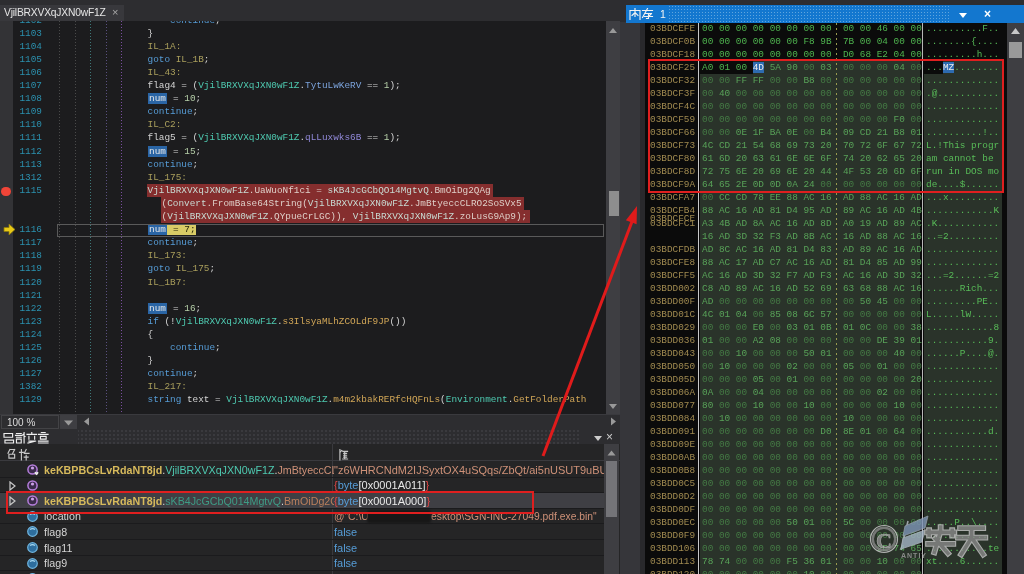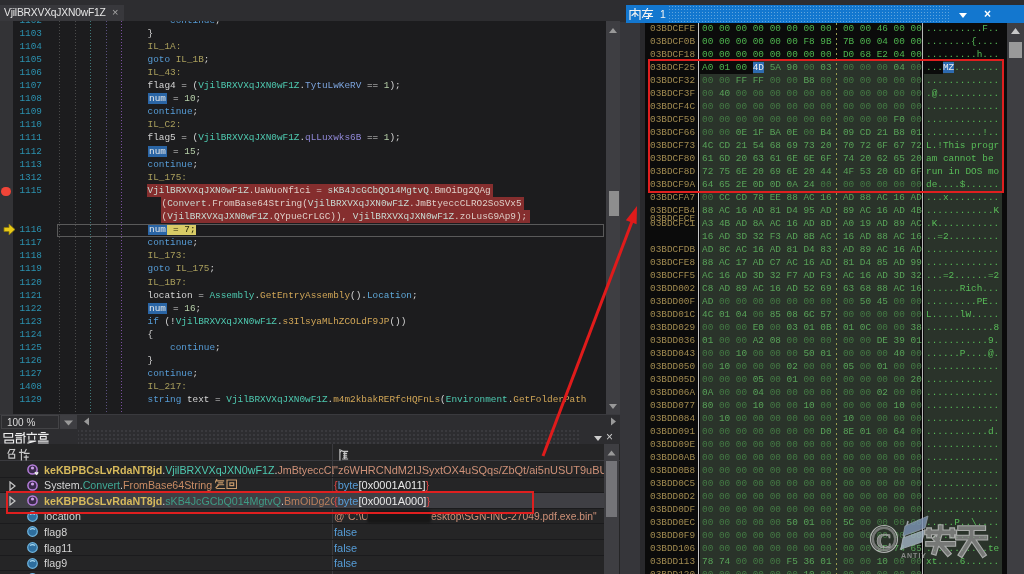--- a/index.html
+++ b/index.html
@@ -66,7 +66,6 @@
 <div class="abs mono" style="left:0;top:275.49999999999994px;width:42px;text-align:right;color:#2B91AF">1120</div>
 <div class="abs mono" style="left:147.5px;top:275.49999999999994px"><span style="color:#AA9F5C">IL_1B7:</span></div>
 <div class="abs mono" style="left:0;top:288.59999999999997px;width:42px;text-align:right;color:#2B91AF">1121</div>
-<div class="abs mono" style="left:147.5px;top:288.59999999999997px"><span style="color:#D4D4D4">location = </span><span style="color:#4EC9B0">Assembly</span><span style="color:#D4D4D4">.</span><span style="color:#D1A657">GetEntryAssembly</span><span style="color:#D4D4D4">().</span><span style="color:#5FA8D8">Location</span><span style="color:#D4D4D4">;</span></div>
 <div class="abs mono" style="left:0;top:301.7px;width:42px;text-align:right;color:#2B91AF">1122</div>
 <div class="abs mono" style="left:147.5px;top:301.7px"><span class="numbox">num</span><span style="color:#D4D4D4"> = </span><span style="color:#B5CEA8">16</span><span style="color:#D4D4D4">;</span></div>
 <div class="abs mono" style="left:0;top:314.8px;width:42px;text-align:right;color:#2B91AF">1123</div>

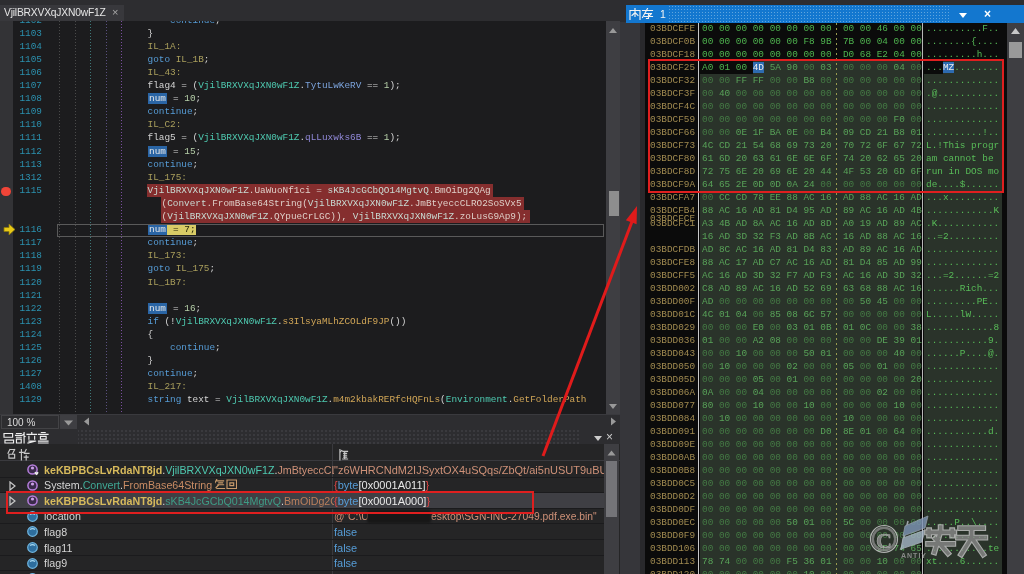--- a/index.html
+++ b/index.html
@@ -78,7 +78,7 @@
 <div class="abs mono" style="left:147.5px;top:354.1000000000001px"><span style="color:#D4D4D4">}</span></div>
 <div class="abs mono" style="left:0;top:367.2000000000001px;width:42px;text-align:right;color:#2B91AF">1127</div>
 <div class="abs mono" style="left:147.5px;top:367.2000000000001px"><span style="color:#569CD6">continue</span><span style="color:#D4D4D4">;</span></div>
-<div class="abs mono" style="left:0;top:380.3000000000001px;width:42px;text-align:right;color:#2B91AF">1408</div>
+<div class="abs mono" style="left:0;top:380.3000000000001px;width:42px;text-align:right;color:#2B91AF">1382</div>
 <div class="abs mono" style="left:147.5px;top:380.3000000000001px"><span style="color:#AA9F5C">IL_217:</span></div>
 <div class="abs mono" style="left:0;top:393.40000000000015px;width:42px;text-align:right;color:#2B91AF">1129</div>
 <div class="abs mono" style="left:147.5px;top:393.40000000000015px"><span style="color:#569CD6">string </span><span style="color:#D4D4D4">text = </span><span style="color:#4EC9B0">VjilBRXVXqJXN0wF1Z</span><span style="color:#D4D4D4">.</span><span style="color:#D1A657">m4m2kbakRERfcHQFnLs</span><span style="color:#D4D4D4">(</span><span style="color:#4EC9B0">Environment</span><span style="color:#D4D4D4">.</span><span style="color:#D1A657">GetFolderPath</span></div>

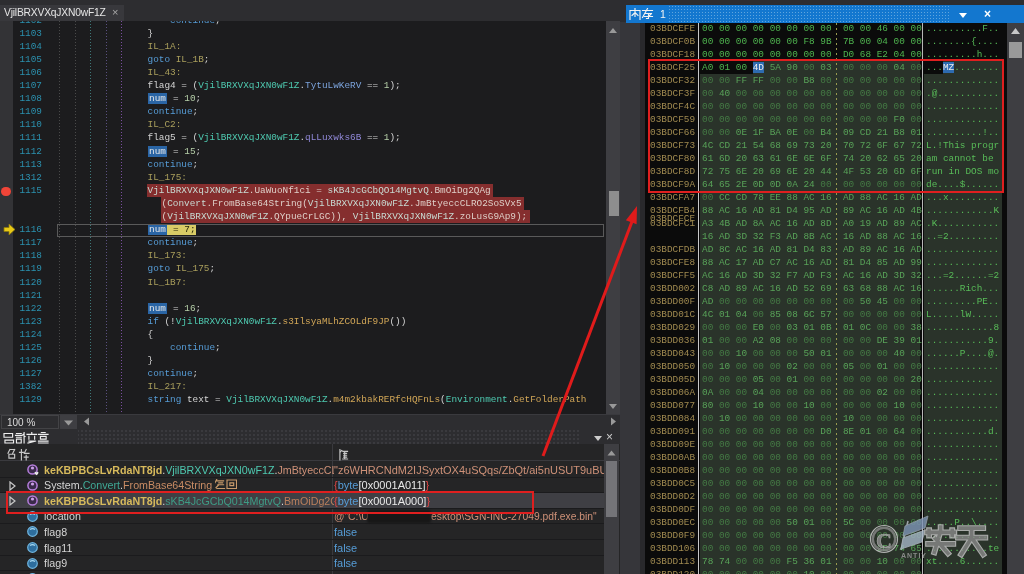--- a/index.html
+++ b/index.html
@@ -162,14 +162,6 @@
         <circle cx="6.5" cy="6.5" r="4.6" fill="#3A2A4A" stroke="#B57EDC" stroke-width="1.5"></circle>
         <circle cx="6.5" cy="5" r="1.6" fill="#CBA0E8"></circle>
       </svg>
-      <div class="sans" style="position:absolute;left:44px;top:1.5px;font-size:10.7px;white-space:pre;width:290px;overflow:hidden"><span style="color:#D4D4D4">System</span><span style="color:#D4D4D4">.</span><span style="color:#3FA895">Convert</span><span style="color:#D4D4D4">.</span><span style="color:#C98C64">FromBase64String</span> <svg width="22" height="12" style="vertical-align:-2px">
-          <g transform="translate(0,0) scale(0.9545454545454546)" fill="none" stroke-linecap="square">
-            <path d="M2,0 L0,4 M2,2 L9,2 M4,4 L8,4 M3,6 L9,6 M1,9 L4,6 M2,10 L10,10" stroke="#C89A6B" stroke-width="1.2047619047619047"></path>
-          </g>
-          <g transform="translate(12,0) scale(0.9545454545454546)" fill="none" stroke-linecap="square">
-            <path d="M0,1 L10,1 M0,1 L0,10 M10,1 L10,10 M0,10 L10,10 M3,4 L7,4 M3,4 L3,7 M7,4 L7,7 M3,7 L7,7" stroke="#C89A6B" stroke-width="1.2047619047619047"></path>
-          </g>
-        </svg></div>
       <div class="sans" style="position:absolute;left:334px;top:1.5px;font-size:11px;white-space:pre"><span style="color:#E04646">{</span><span style="color:#569CD6">byte</span><span style="color:#E8E8E8">[0x0001A011]</span><span style="color:#E04646">}</span></div>
     </div>
 <div class="abs" style="left:0;top:493.2px;width:604px;height:15.6px;background:#3F3F44"></div>

